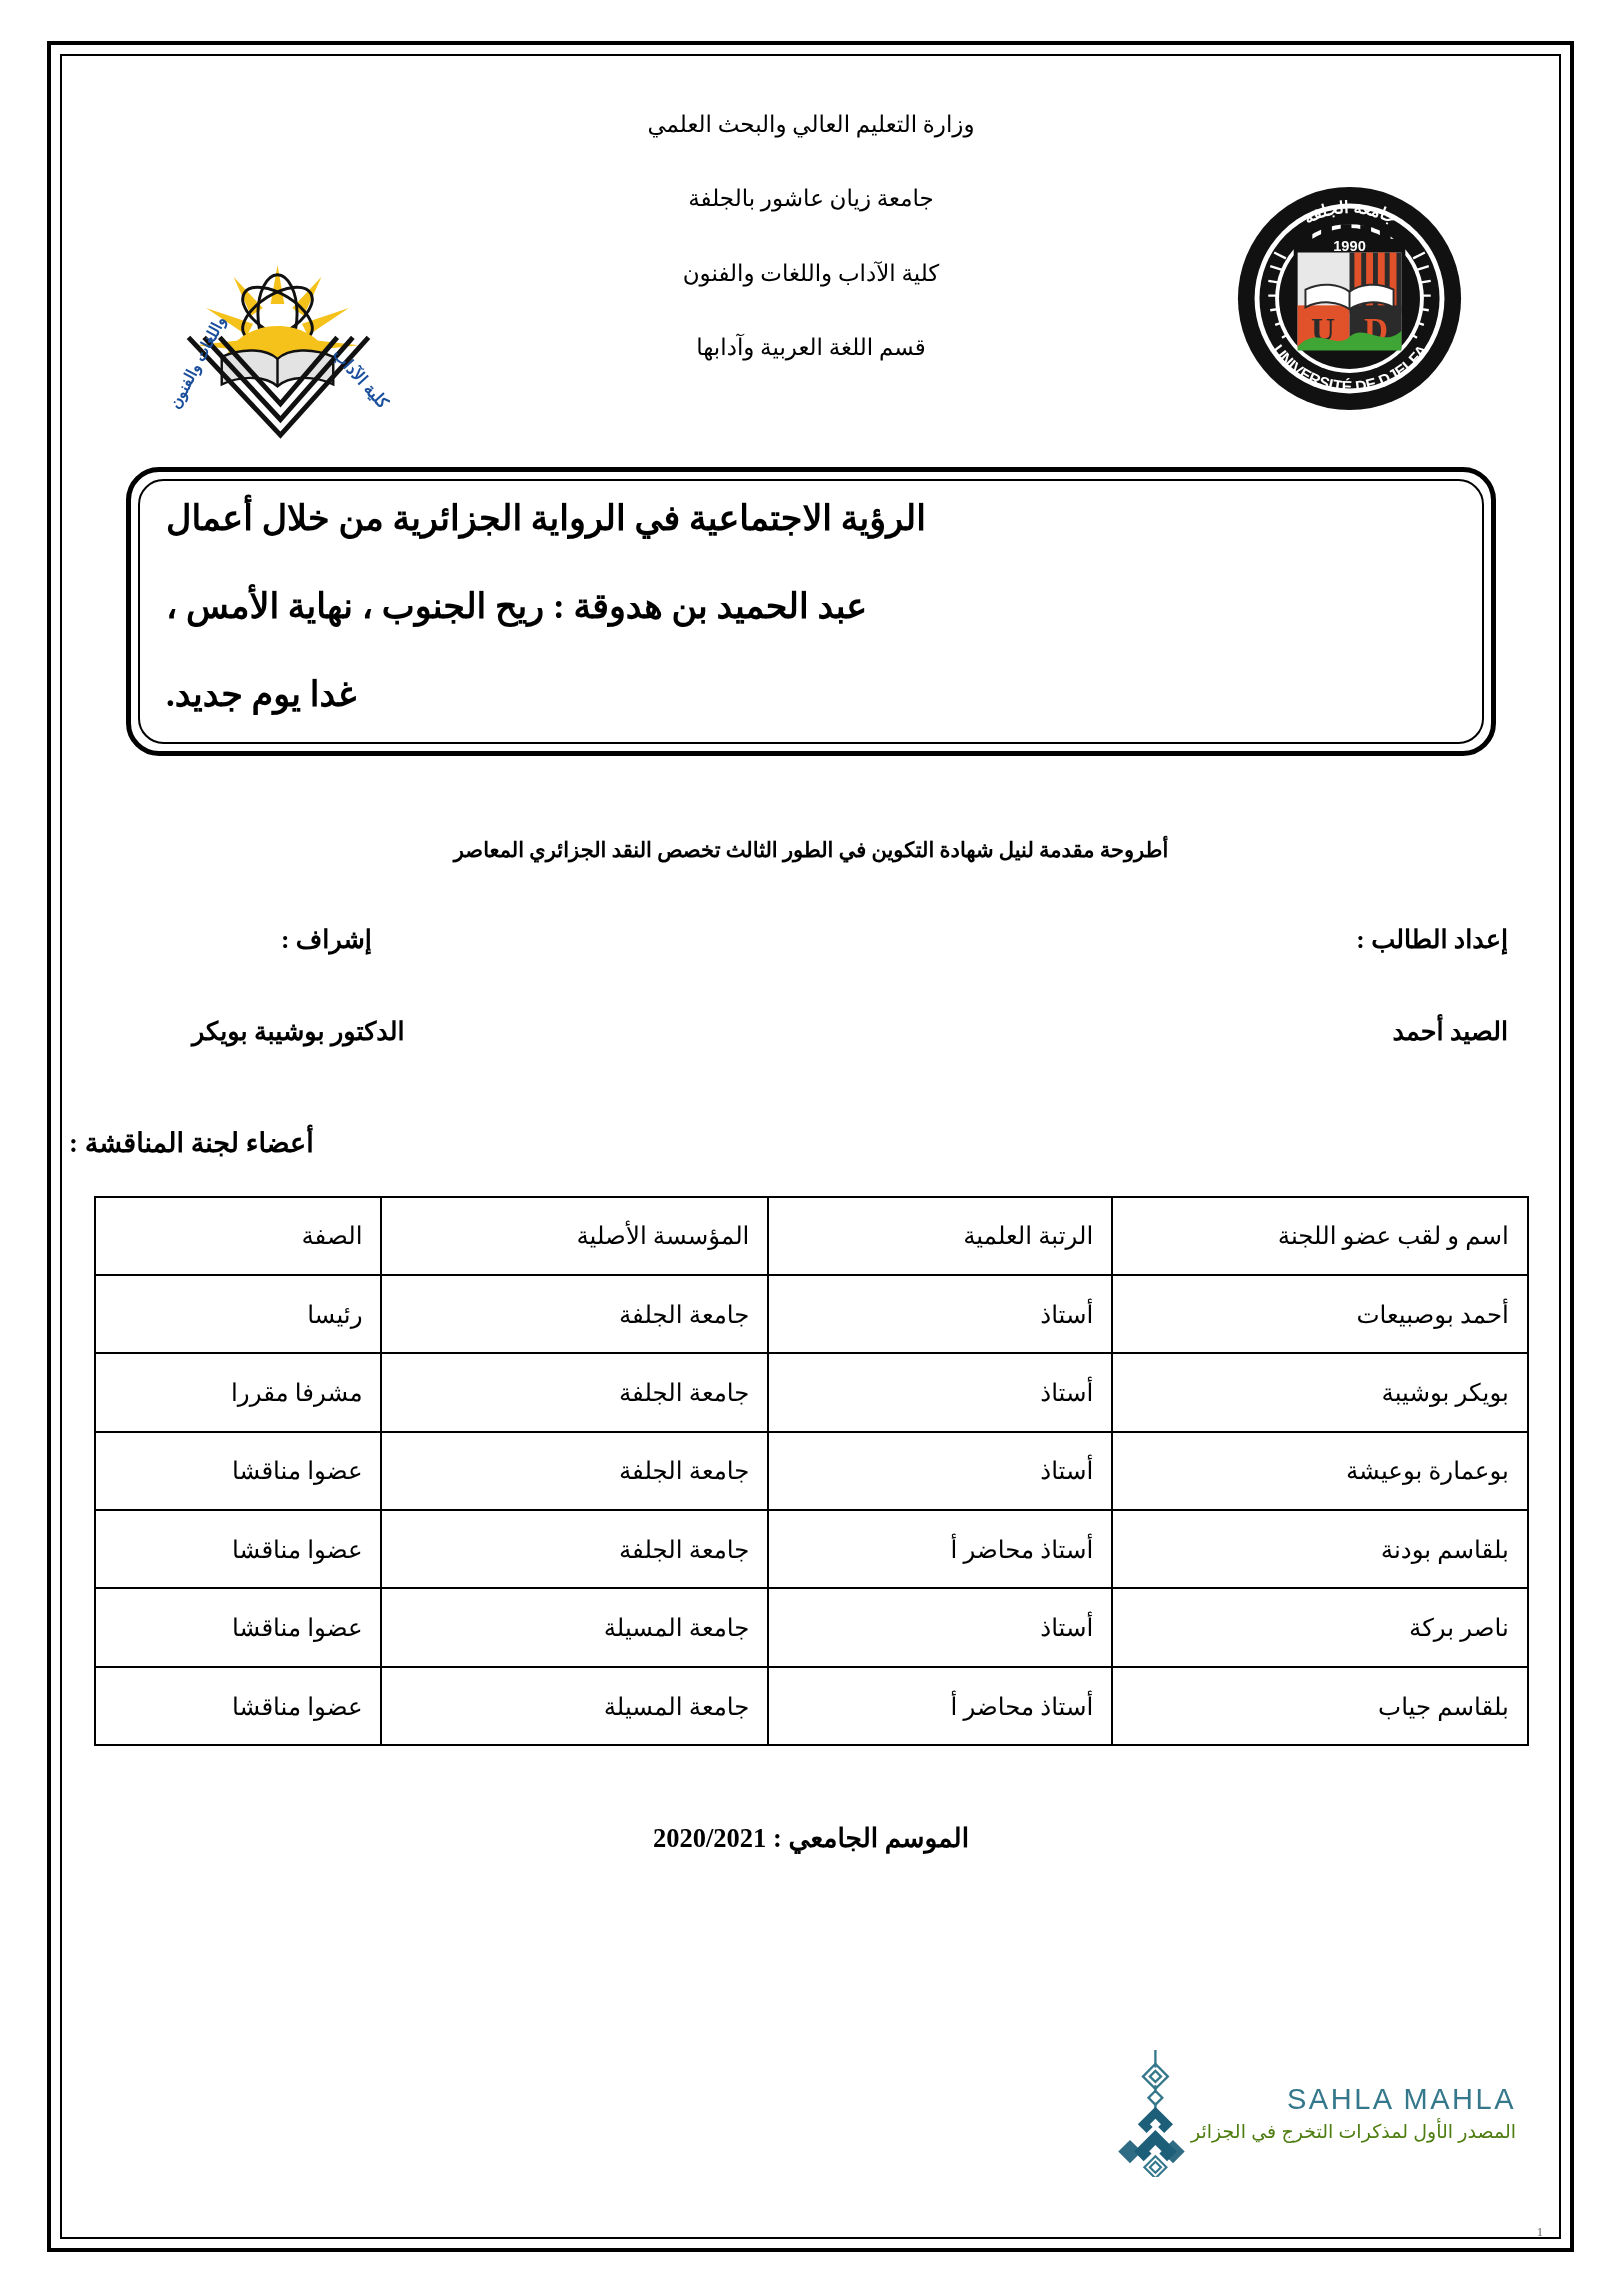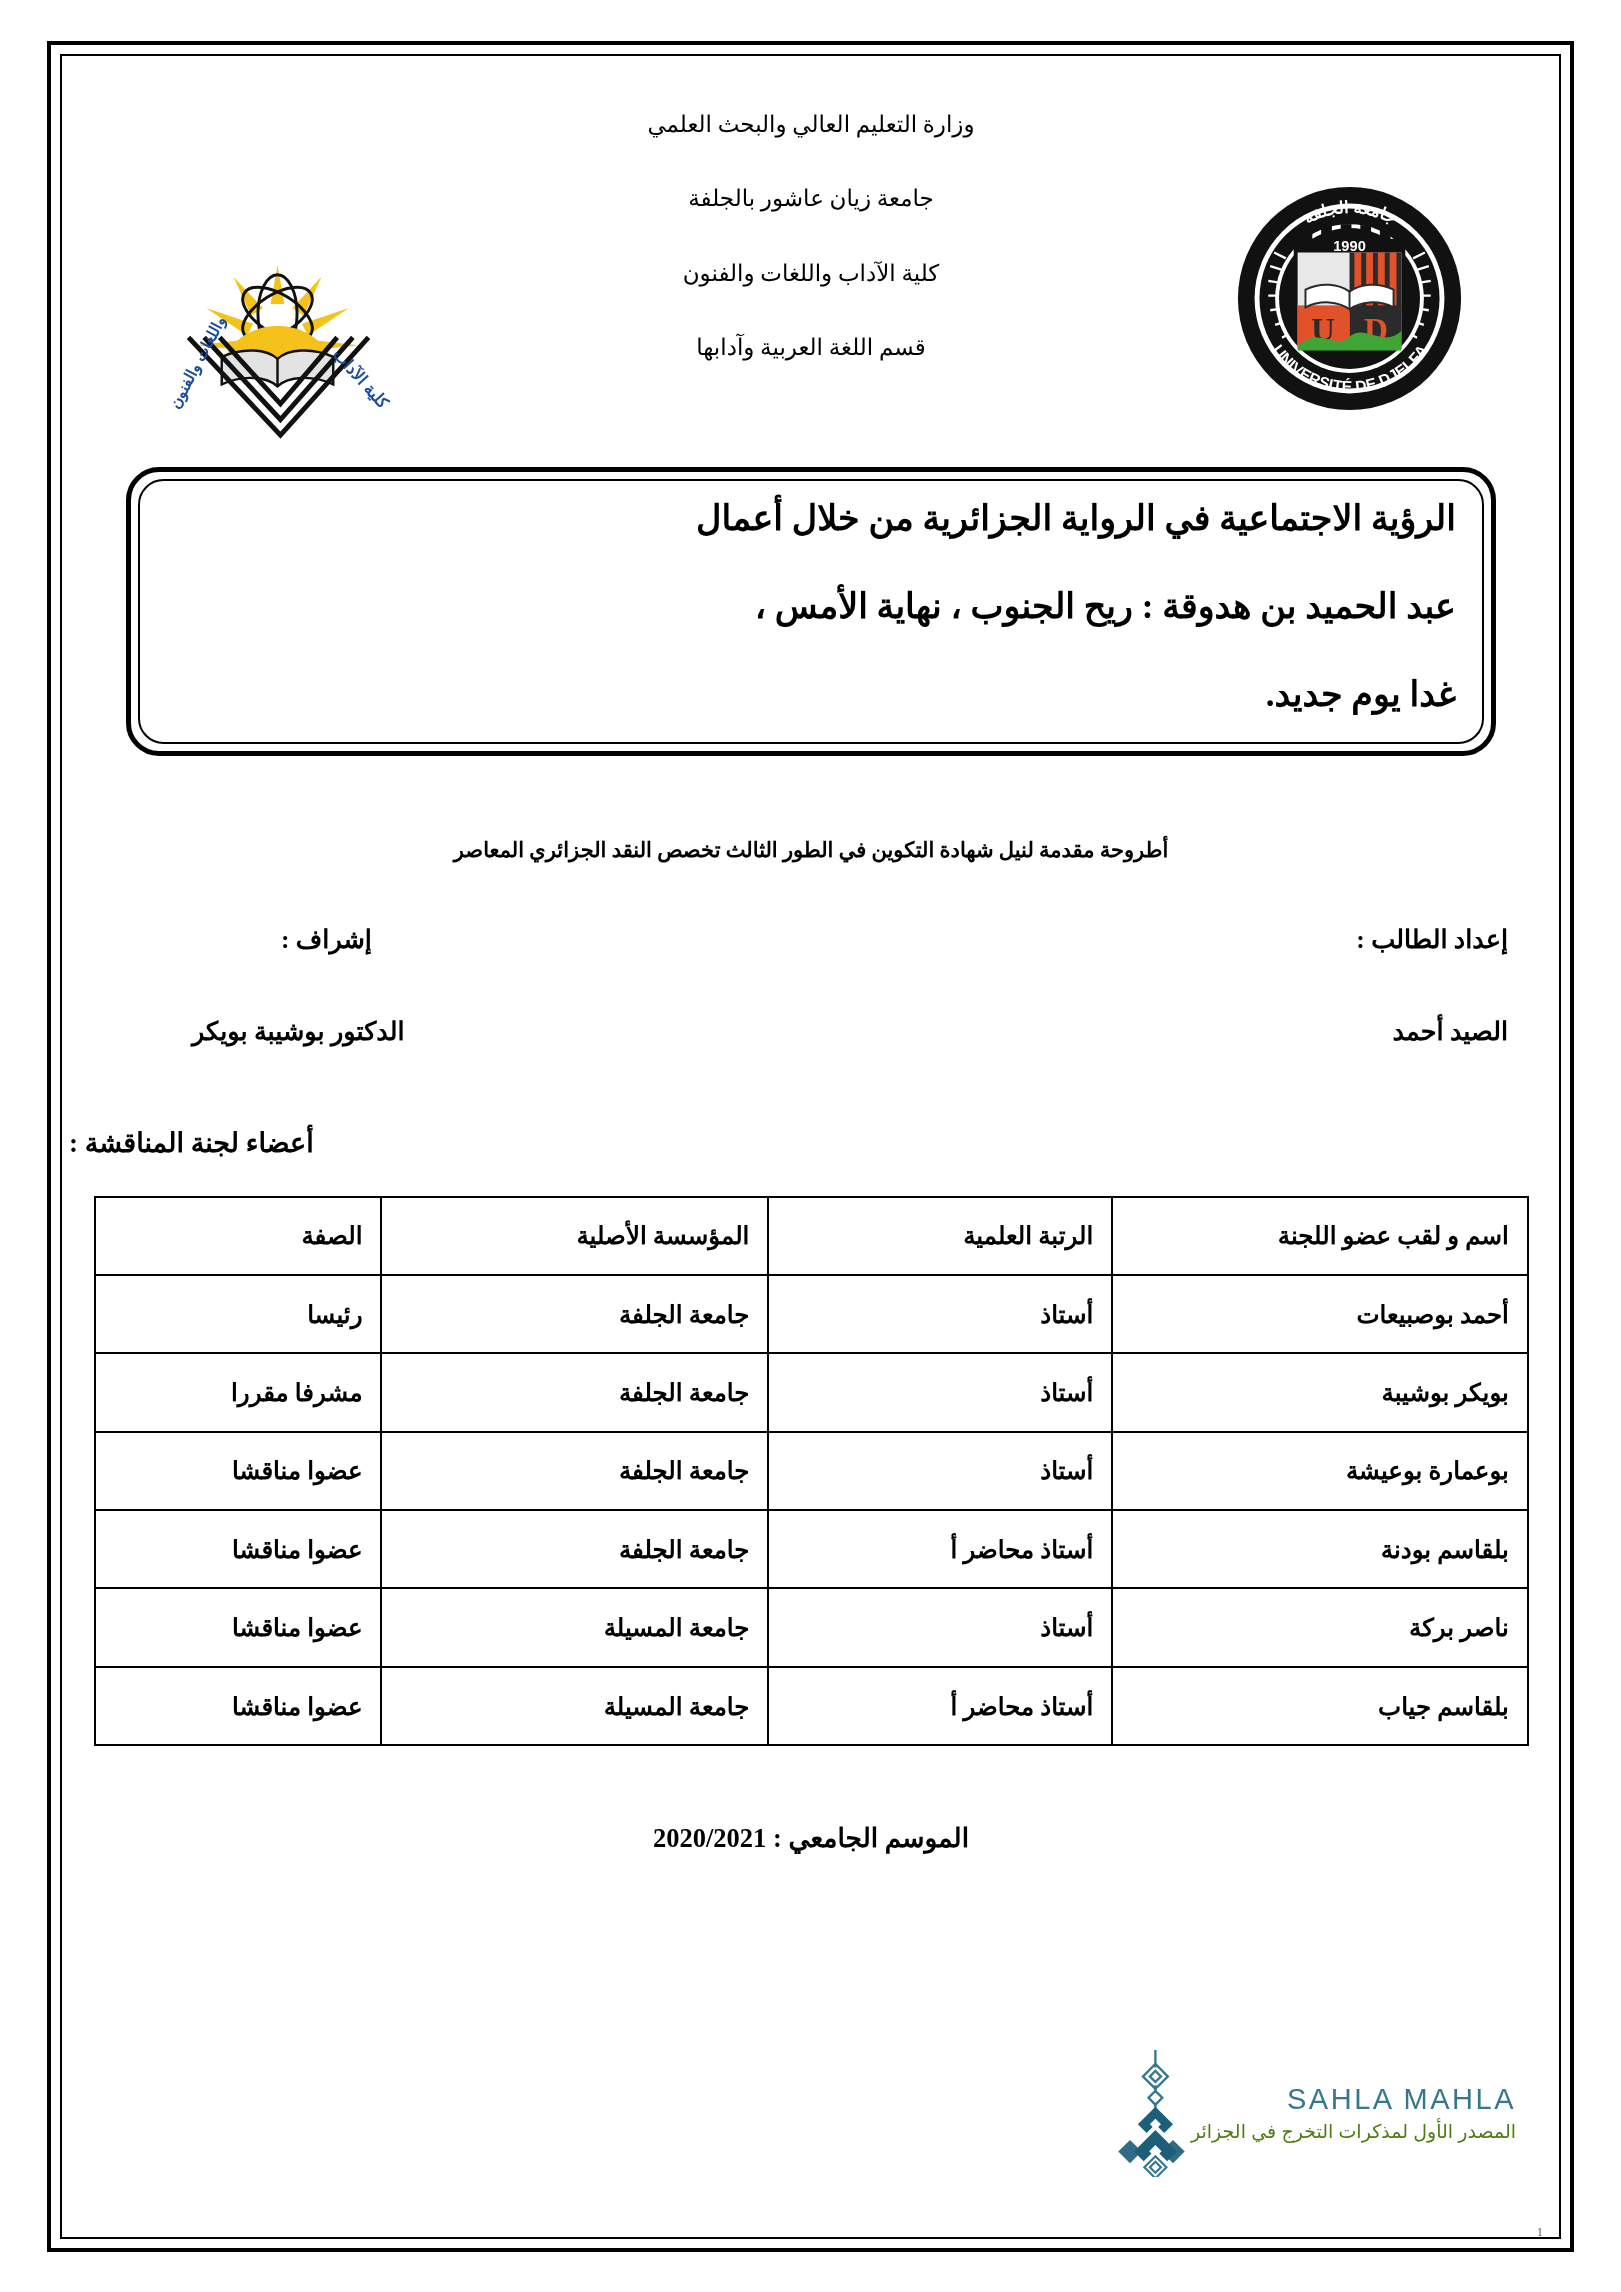--- a/index.html
+++ b/index.html
@@ -105,7 +105,7 @@
   .title-line {
     font-size: 35px;
     font-weight: bold;
-    text-align: right;
+    text-align: left;
     line-height: 1.0;
     margin-bottom: 53px;
   }

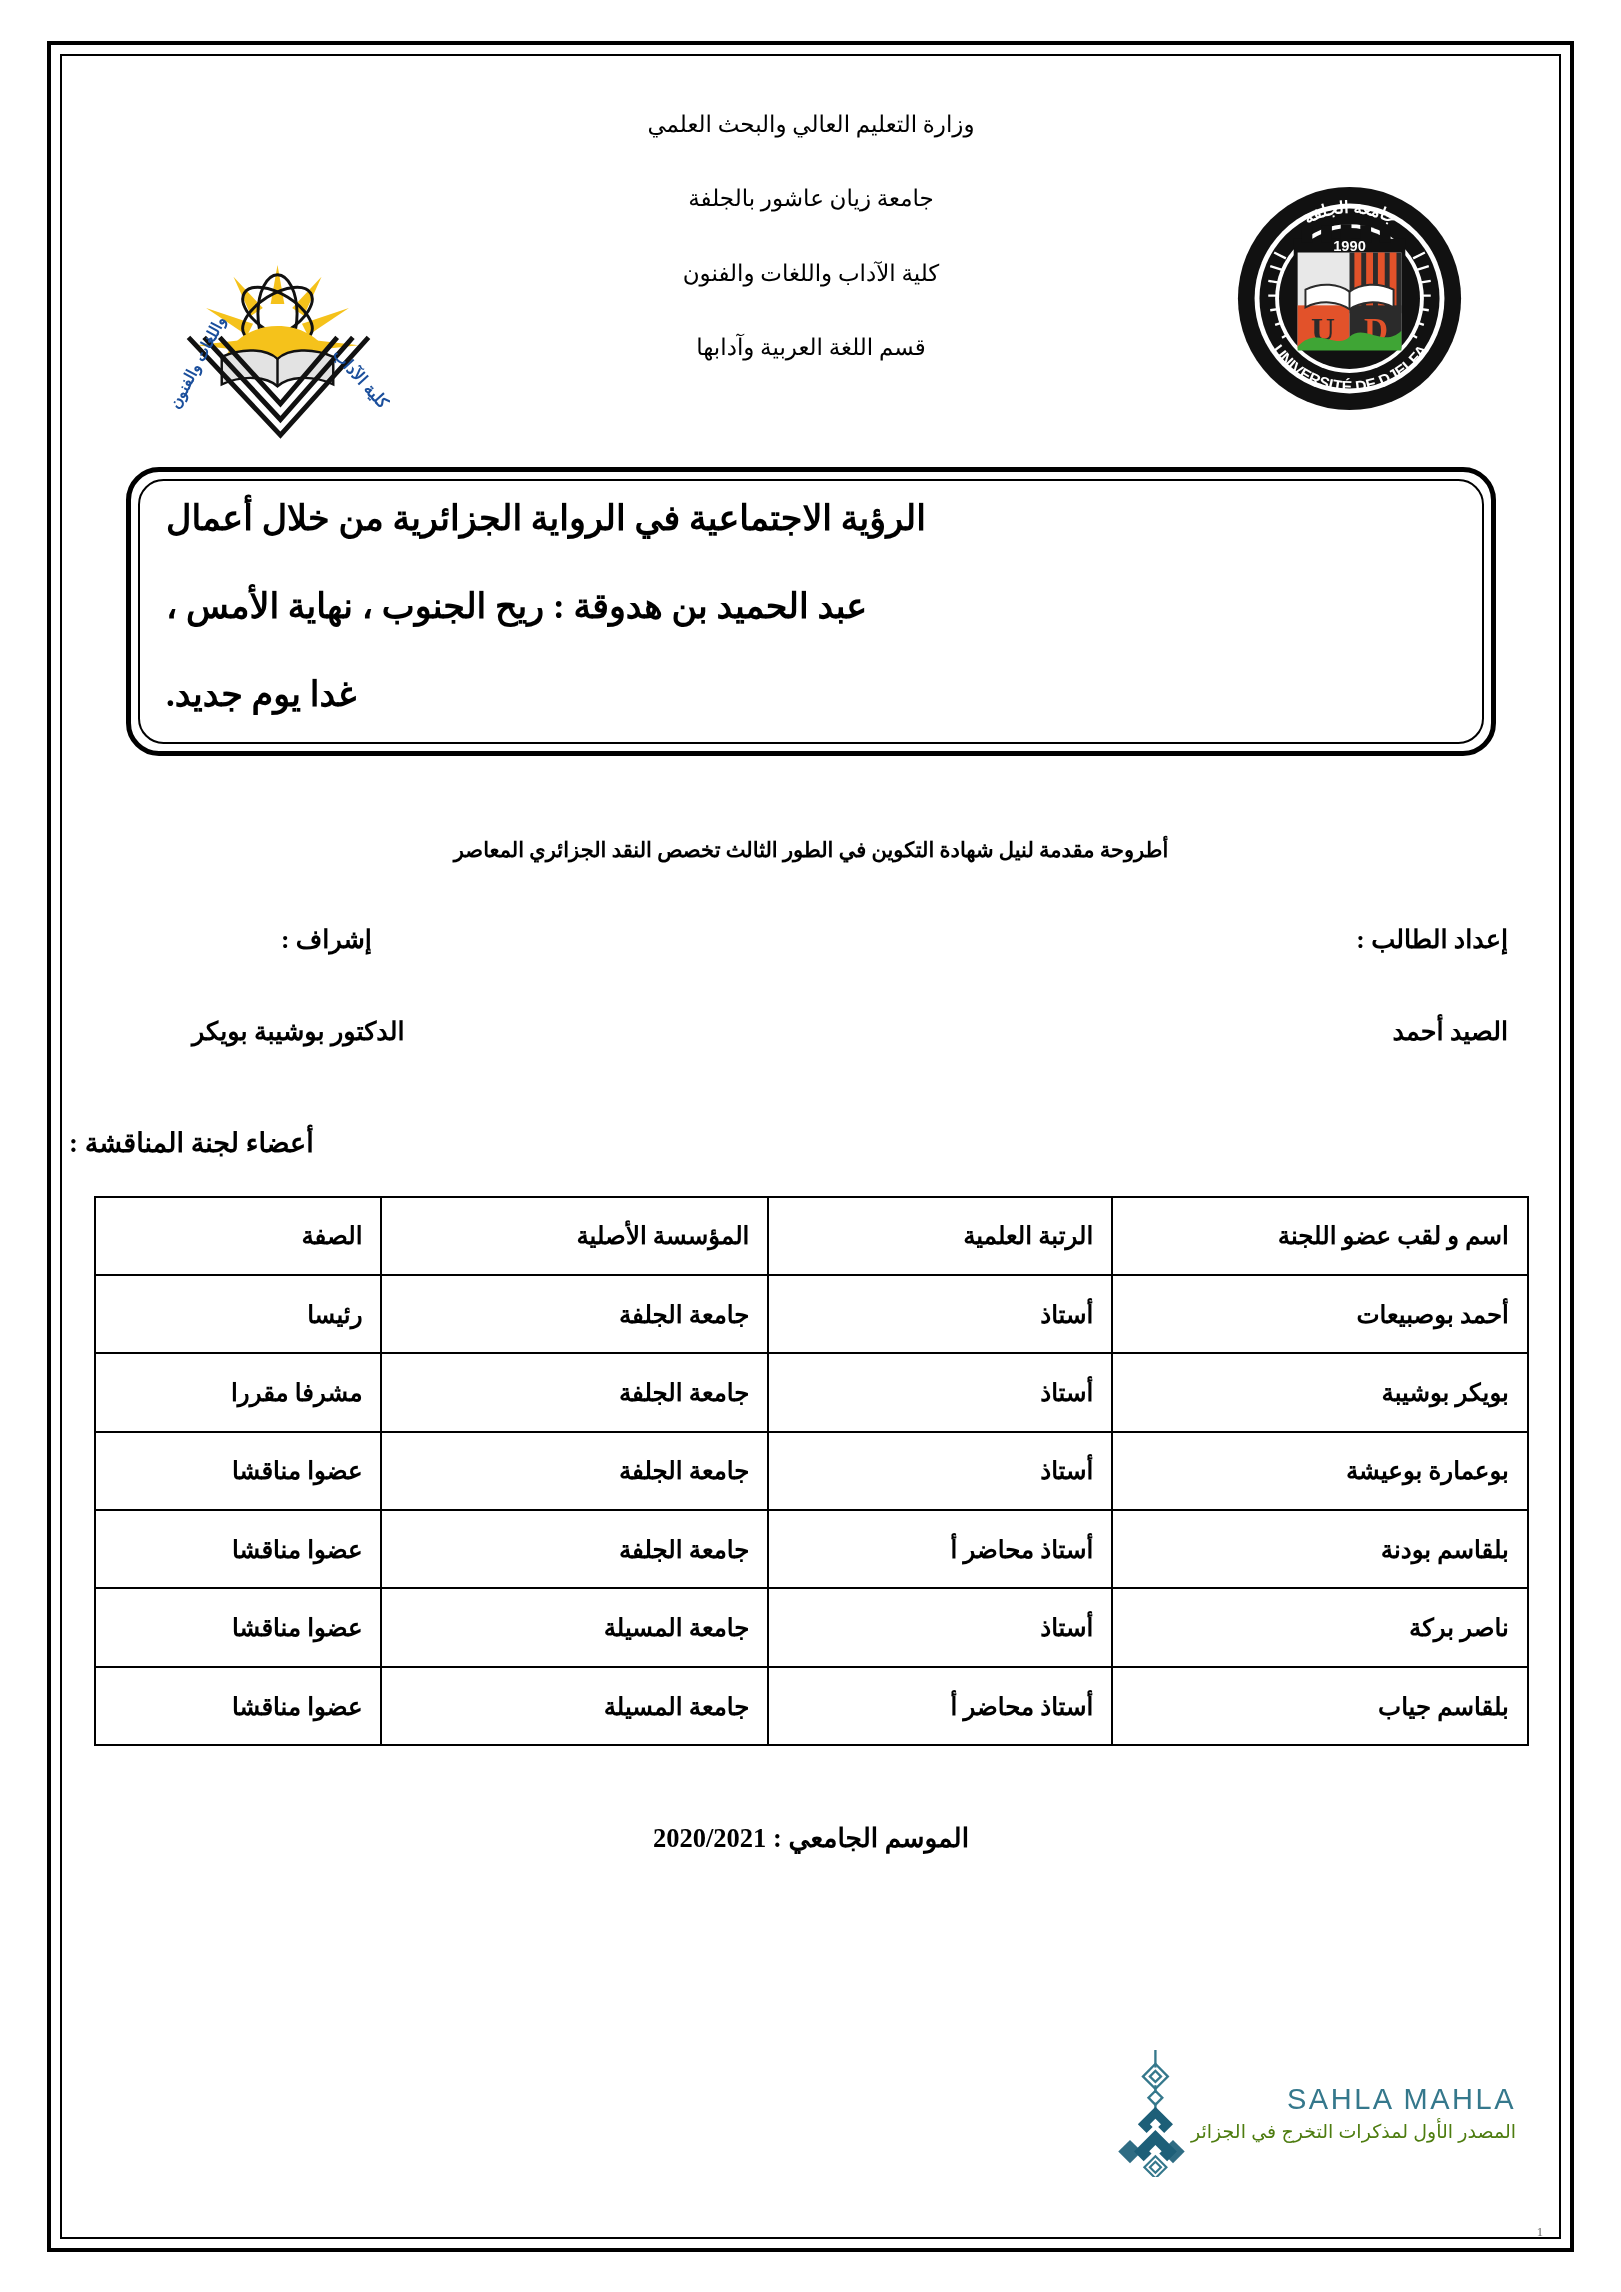--- a/index.html
+++ b/index.html
@@ -153,7 +153,7 @@
   .jury-table th, .jury-table td {
     border: 2px solid #000;
     font-size: 24.5px;
-    font-weight: bold;
+    font-weight: normal;
     padding: 13.7px 17.6px;
     text-align: right;
     height: 49px;

